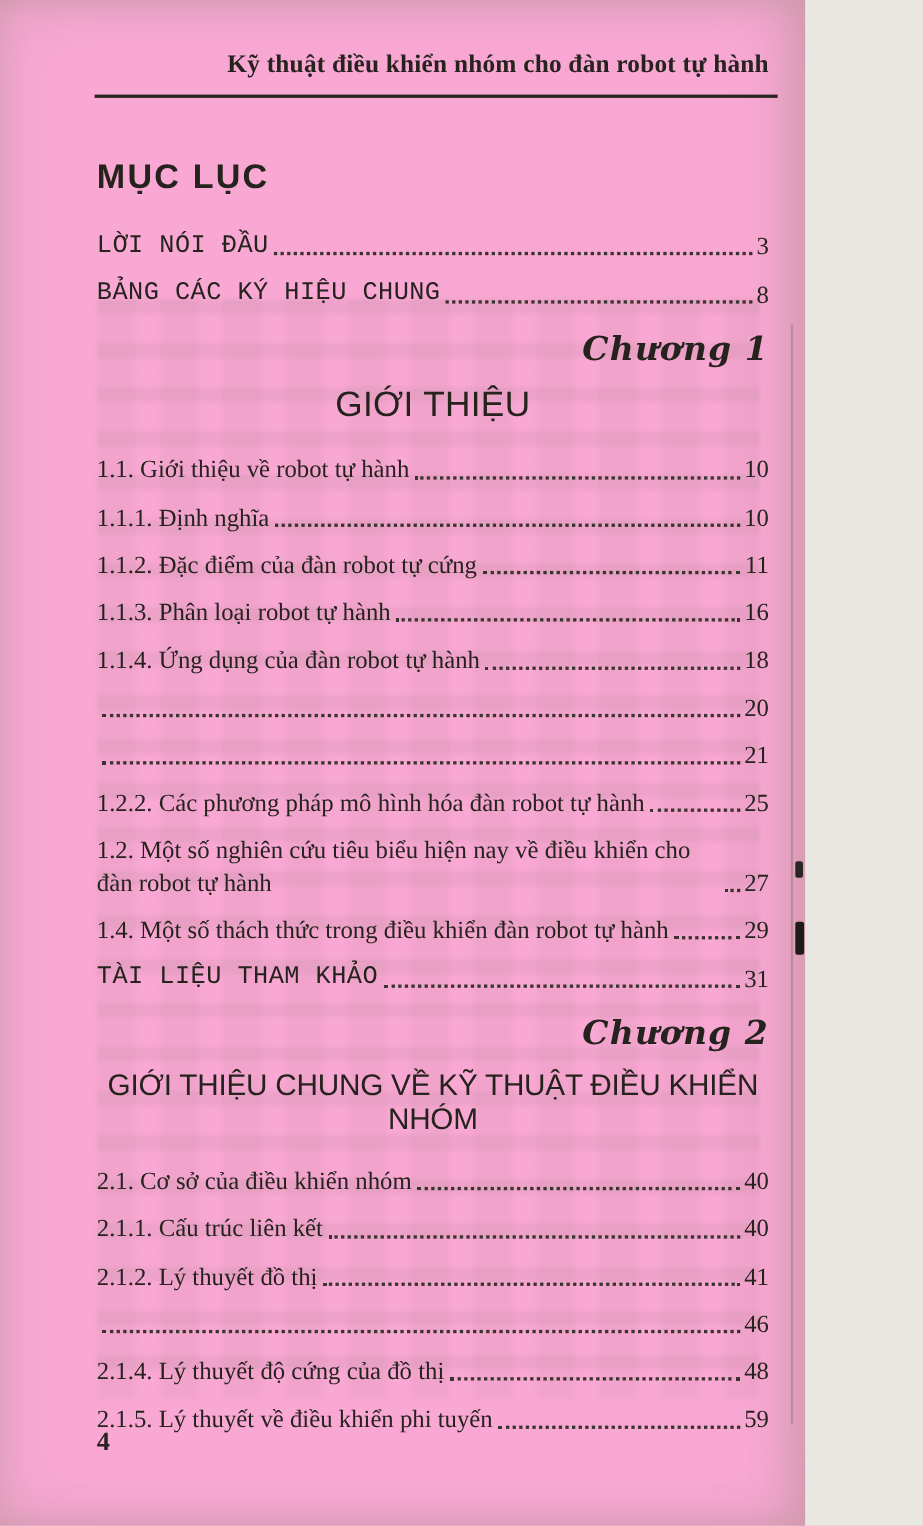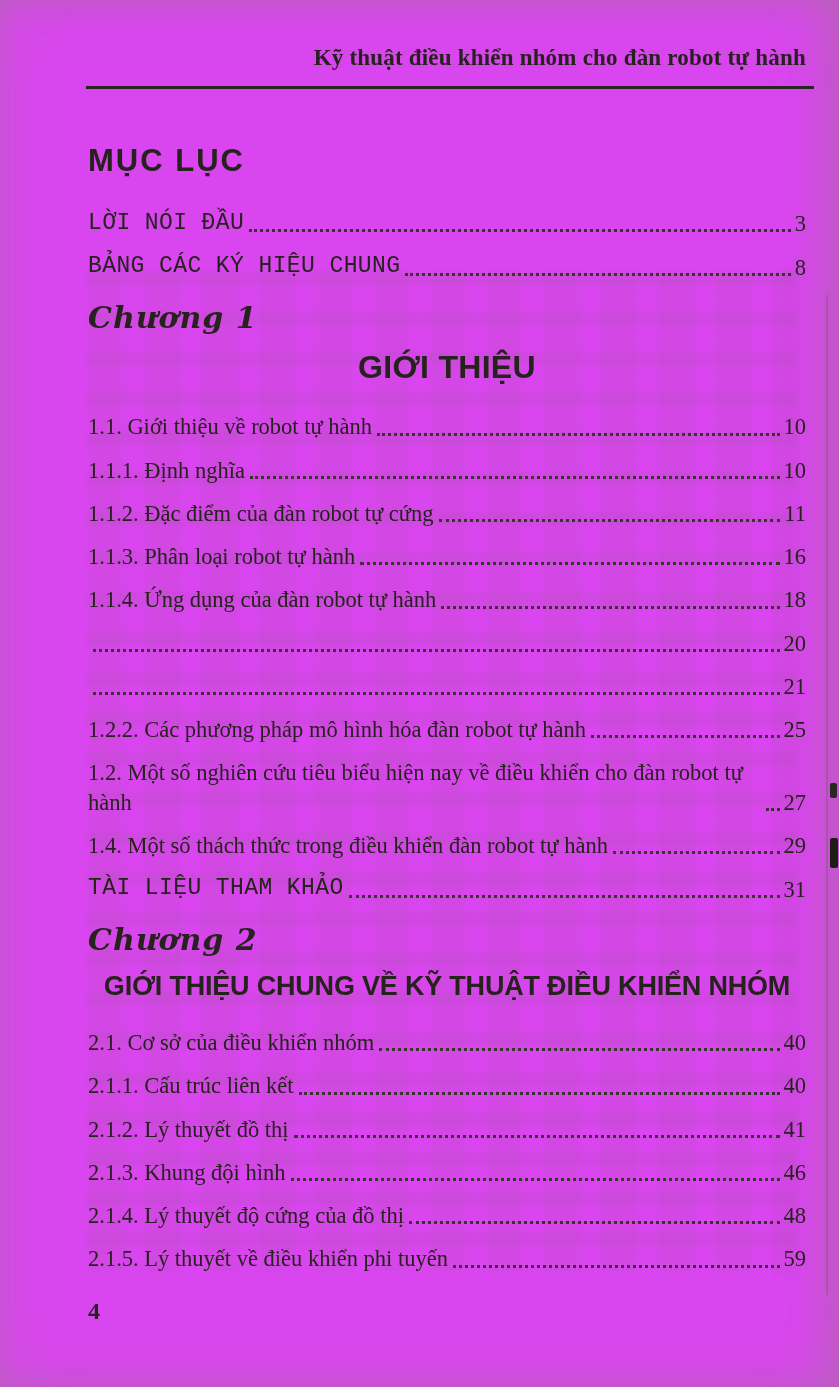--- a/index.html
+++ b/index.html
@@ -11,8 +11,8 @@
   }
   .page {
     position: relative;
-    width: 839px; height: 1387px;
-    background: #d946ef;
+    width: 732px; height: 1387px;
+    background: #f9a8d4;
     box-shadow:
       inset 0 0 70px rgba(150, 140, 120, 0.20),
       inset -16px 0 34px rgba(140, 130, 112, 0.25),

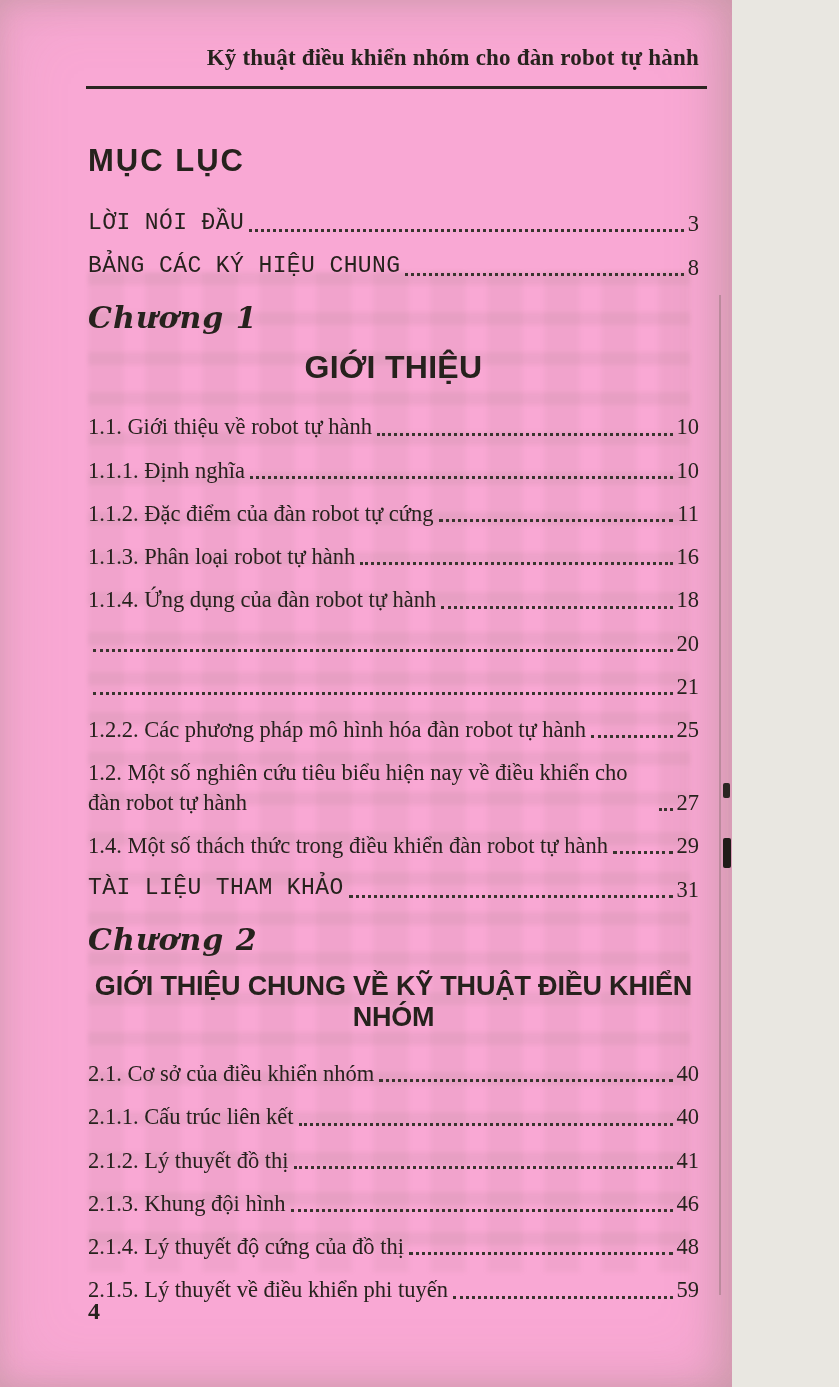--- a/index.html
+++ b/index.html
@@ -78,7 +78,7 @@
   .toc-page { flex: 0 0 auto; }
 
   .chapter-label {
-    text-align: left;
+    text-align: right;
     font-family: "DejaVu Serif", serif;
     font-style: italic;
     font-weight: 700;

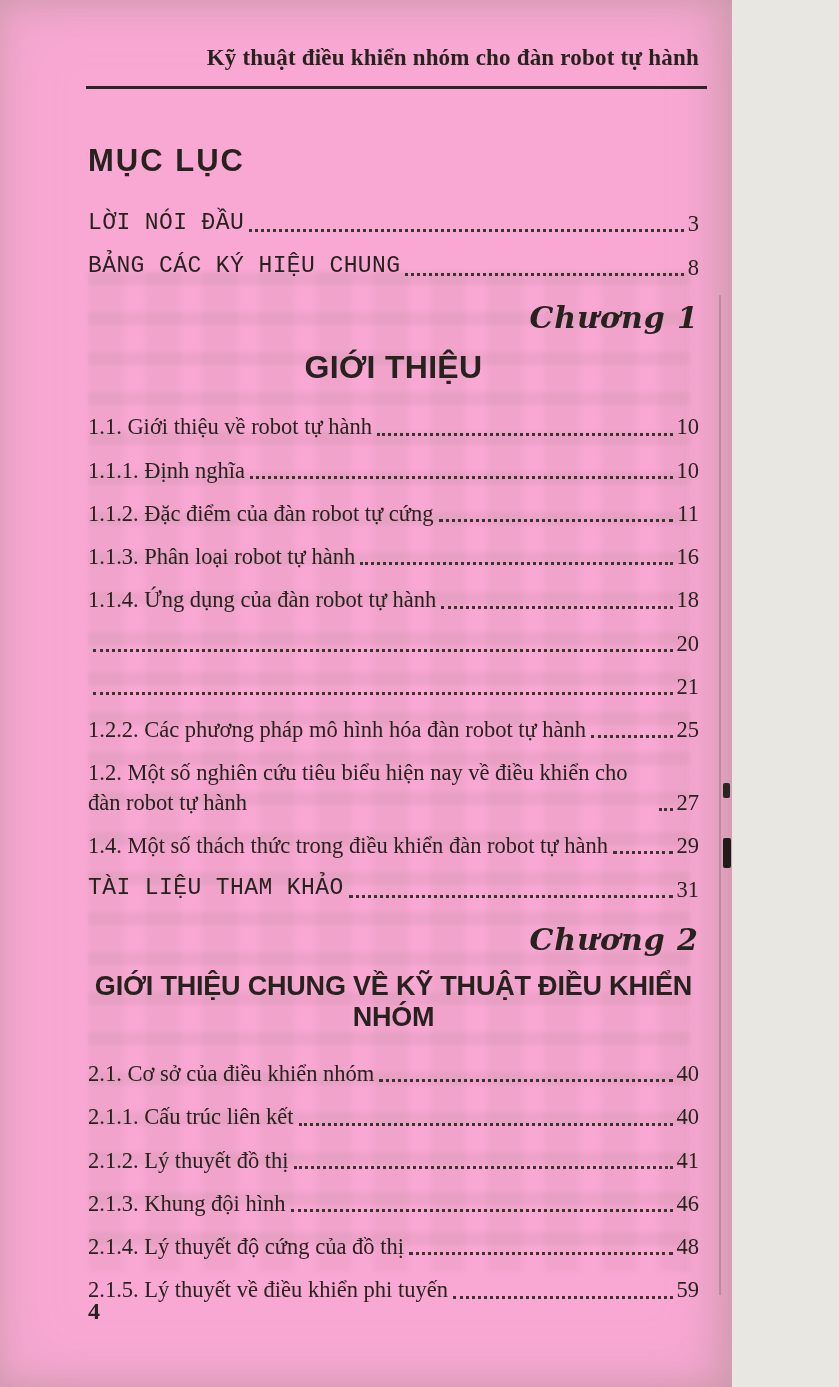--- a/index.html
+++ b/index.html
@@ -89,7 +89,7 @@
   .chapter-title {
     text-align: center;
     font-family: "Liberation Sans", "DejaVu Sans", sans-serif;
-    font-weight: 700;
+    font-weight: 400;
     font-size: 32px;
     letter-spacing: 0.3px;
     margin: 0 0 26px;

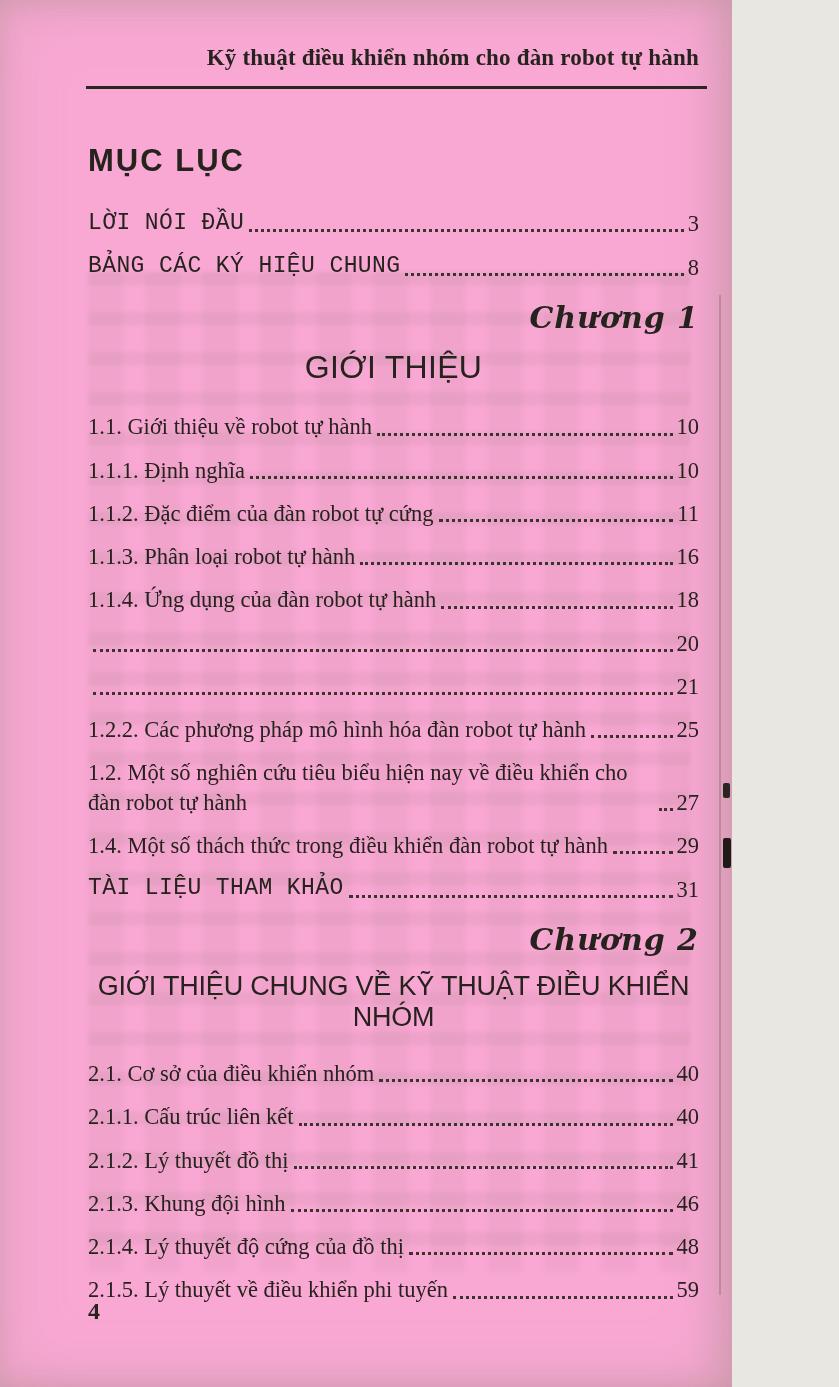--- a/index.html
+++ b/index.html
@@ -227,7 +227,6 @@
         <span class="toc-page">41</span>
       </div>
       <div class="toc-row">
-        <span class="toc-label">2.1.3. Khung đội hình</span>
         <span class="leader"></span>
         <span class="toc-page">46</span>
       </div>

